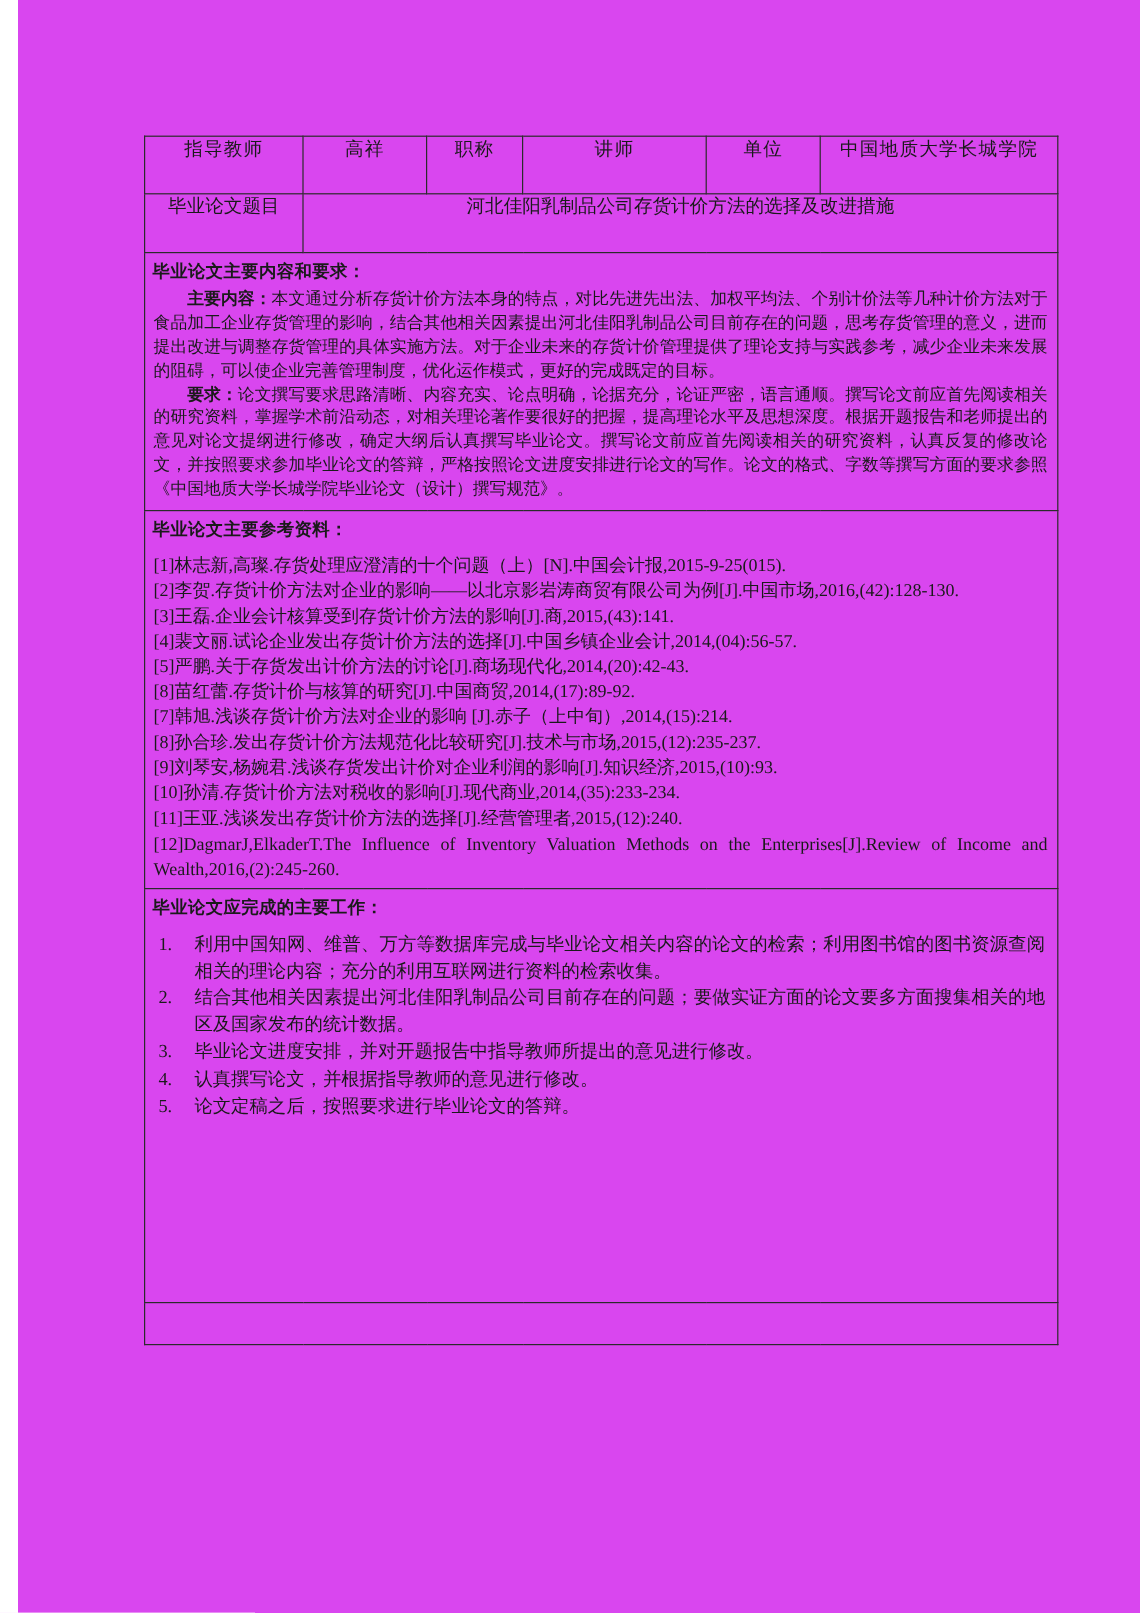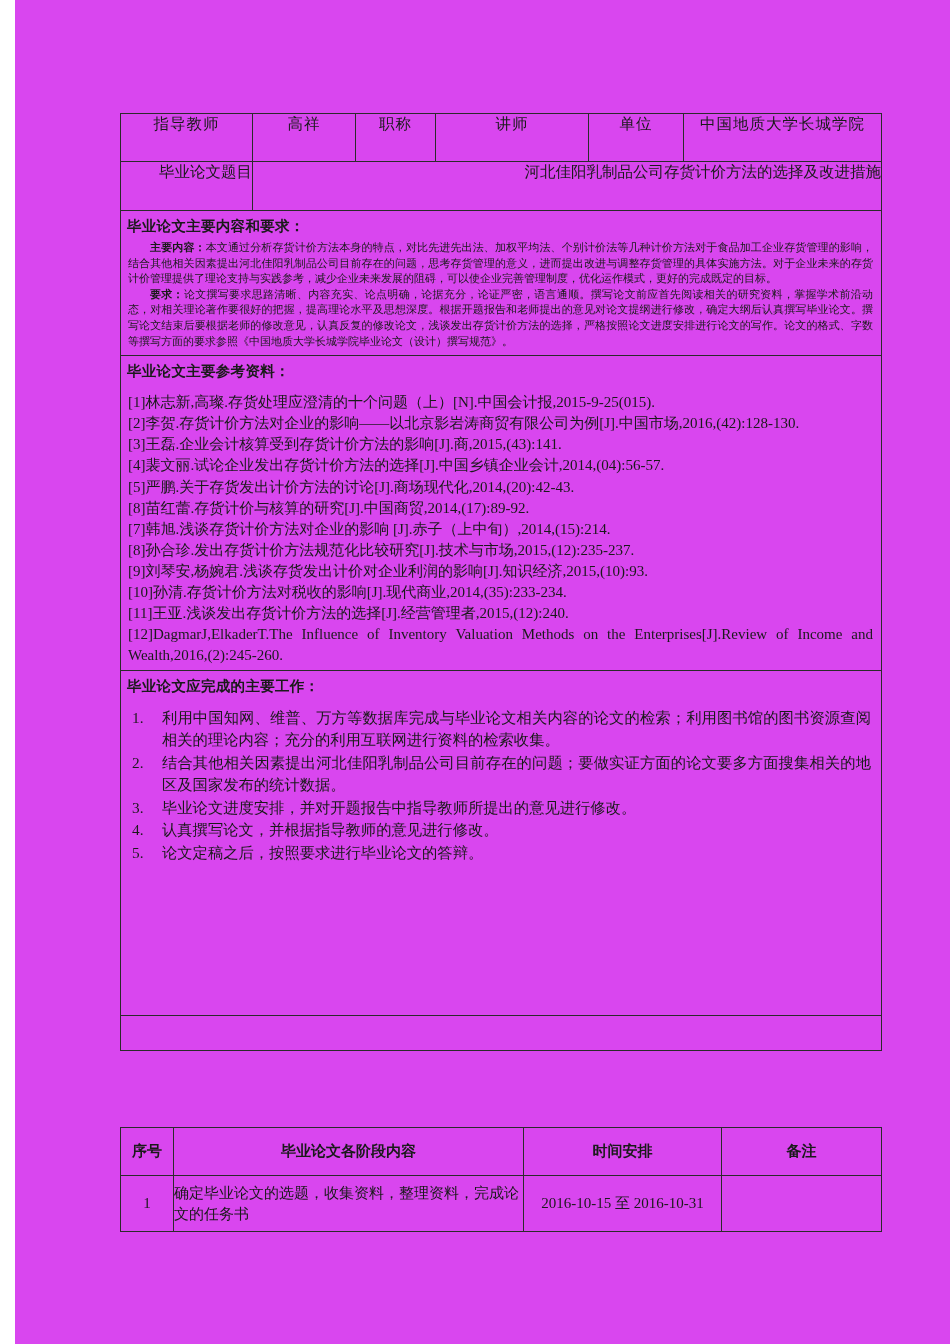--- a/index.html
+++ b/index.html
@@ -45,7 +45,7 @@
     letter-spacing: 1px;
   }
   .title-cell {
-    text-align: right;
+    text-align: center;
     vertical-align: middle;
     font-size: 15.5px;
     height: 48px;

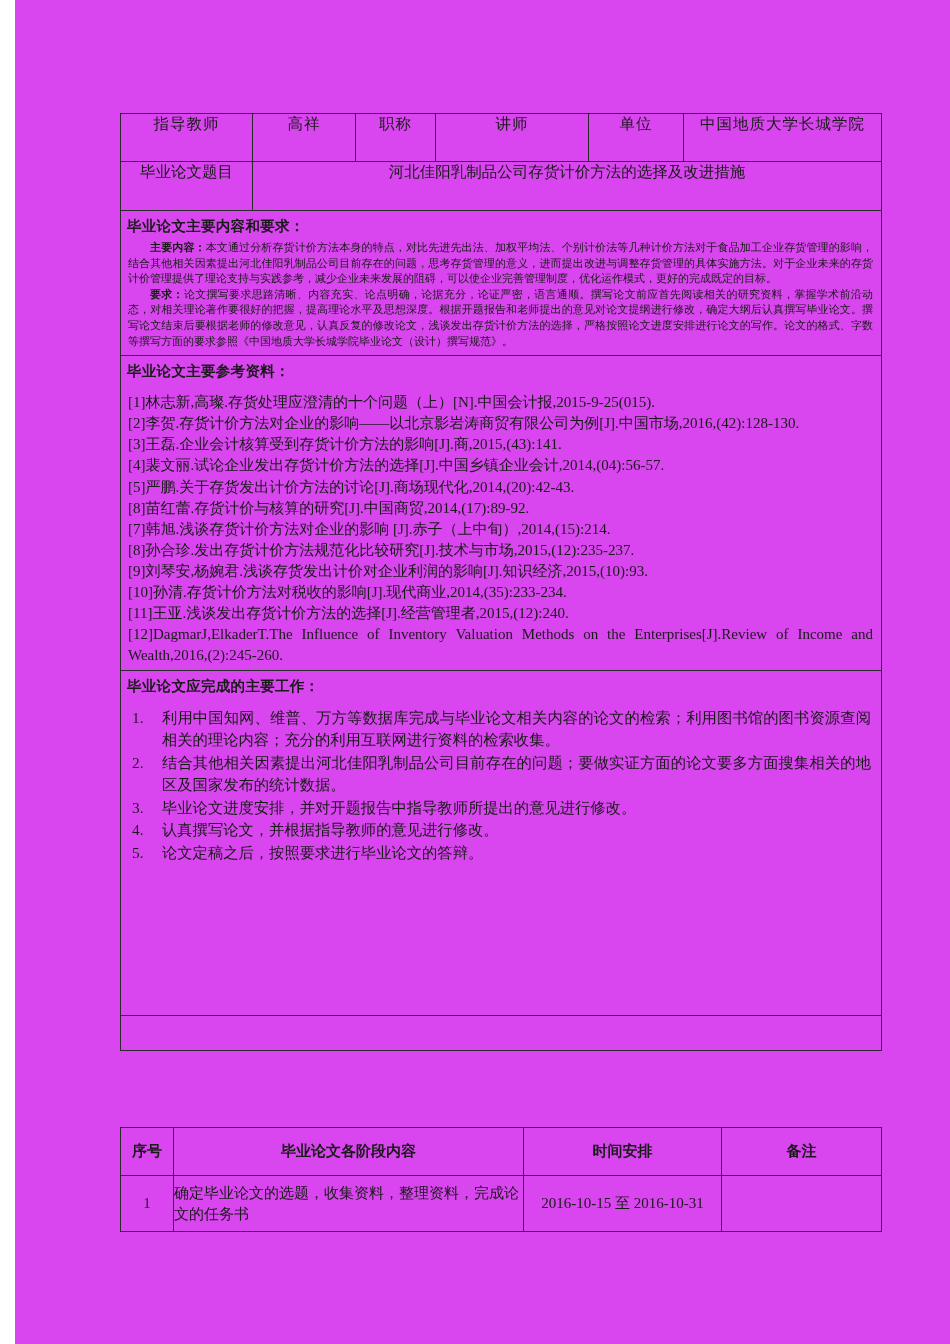--- a/index.html
+++ b/index.html
@@ -63,7 +63,7 @@
     padding: 0 8px 6px 7px;
   }
   .para {
-    font-size: 11px;
+    font-size: 14px;
     line-height: 1.42;
     text-align: justify;
     text-justify: inter-ideograph;

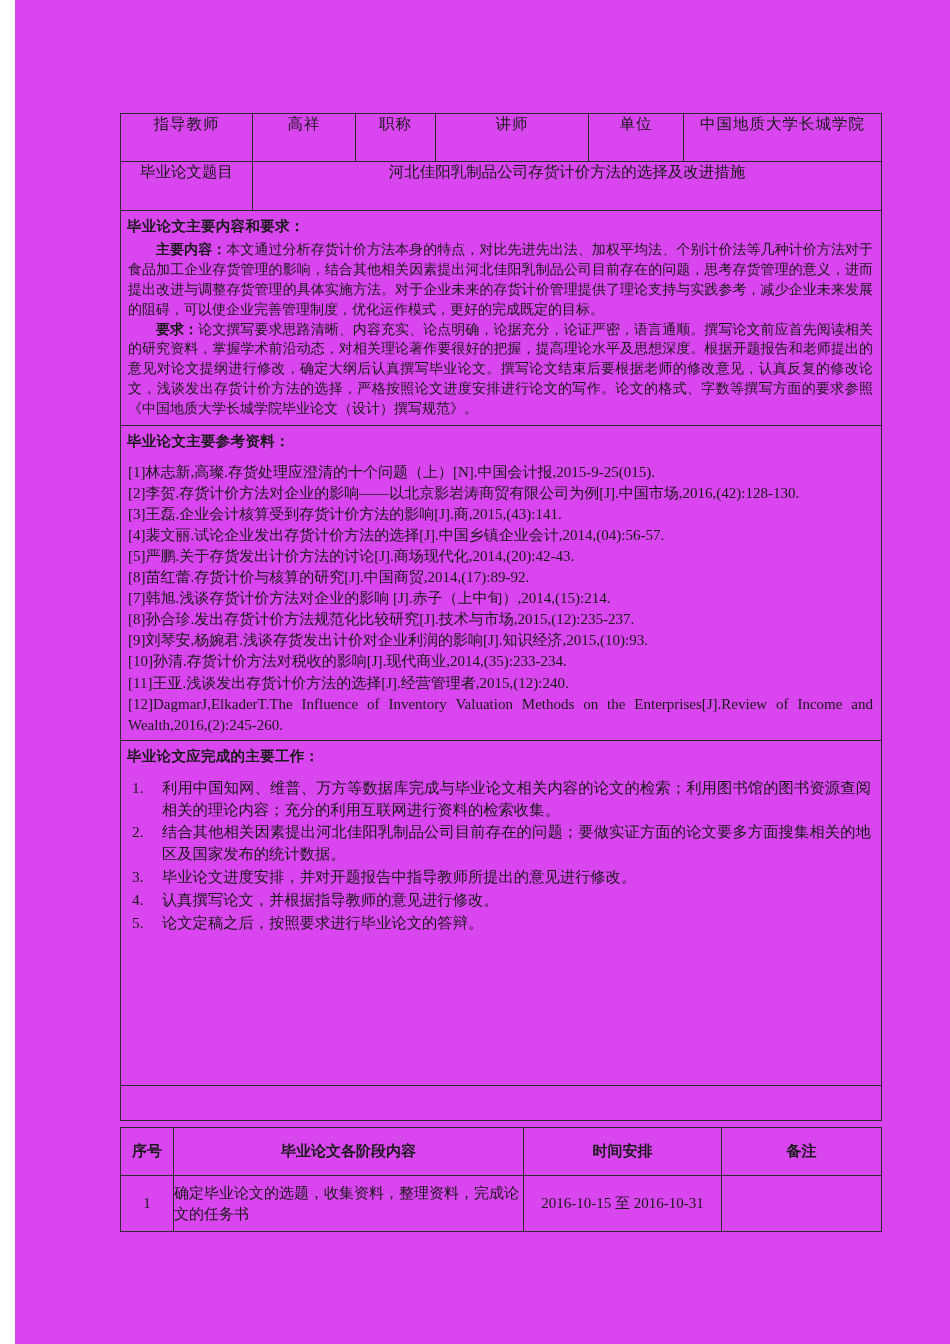--- a/index.html
+++ b/index.html
@@ -189,7 +189,7 @@
           <div class="sec-head">毕业论文主要内容和要求：</div>
           <div class="body-block">
             <p class="para"><span class="lead">主要内容：</span><span>本文通过分析存货计价方法本身的特点，对比先进先出法、加权平均法、个别计价法等几种计价方法对于食品加工企业存货管理的影响，结合其他相关因素提出河北佳阳乳制品公司目前存在的问题，思考存货管理的意义，进而提出改进与调整存货管理的具体实施方法。对于企业未来的存货计价管理提供了理论支持与实践参考，减少企业未来发展的阻碍，可以使企业完善管理制度，优化运作模式，更好的完成既定的目标。</span></p>
-            <p class="para"><span class="lead">要求：</span><span>论文撰写要求思路清晰、内容充实、论点明确，论据充分，论证严密，语言通顺。撰写论文前应首先阅读相关的研究资料，掌握学术前沿动态，对相关理论著作要很好的把握，提高理论水平及思想深度。根据开题报告和老师提出的意见对论文提纲进行修改，确定大纲后认真撰写毕业论文。撰写论文结束后要根据老师的修改意见，认真反复的修改论文，浅谈发出存货计价方法的选择，严格按照论文进度安排进行论文的写作。论文的格式、字数等撰写方面的要求参照《中国地质大学长城学院毕业论文（设计）撰写规范》。</span></p>
+            <p class="para"><span class="lead">要求：</span><span>论文撰写要求思路清晰、内容充实、论点明确，论据充分，论证严密，语言通顺。撰写论文前应首先阅读相关的研究资料，掌握学术前沿动态，对相关理论著作要很好的把握，提高理论水平及思想深度。根据开题报告和老师提出的意见对论文提纲进行修改，确定大纲后认真撰写毕业论文。撰写论文前应首先阅读相关的研究资料，认真反复的修改论文，并按照要求参加毕业论文的答辩，严格按照论文进度安排进行论文的写作。论文的格式、字数等撰写方面的要求参照《中国地质大学长城学院毕业论文（设计）撰写规范》。</span></p>
           </div>
         </td>
       </tr>

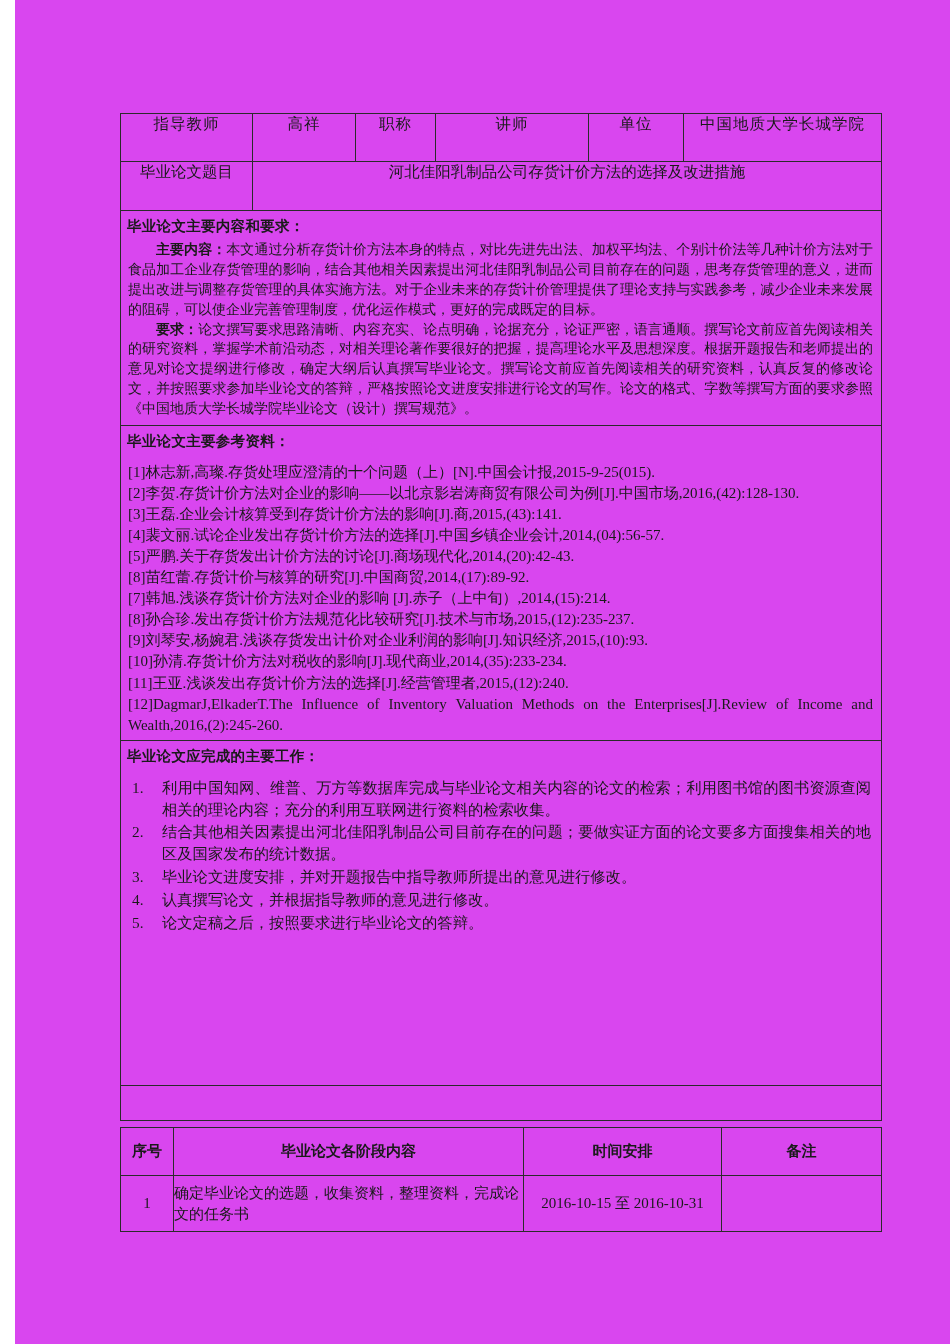--- a/index.html
+++ b/index.html
@@ -251,28 +251,6 @@
     </tbody>
   </table>
 
-  <table class="sched-table" style="top:1127px;">
-    <colgroup>
-      <col style="width:53px">
-      <col style="width:350px">
-      <col style="width:198px">
-      <col style="width:160px">
-    </colgroup>
-    <tbody>
-      <tr>
-        <td class="sched-th">序号</td>
-        <td class="sched-th">毕业论文各阶段内容</td>
-        <td class="sched-th">时间安排</td>
-        <td class="sched-th">备注</td>
-      </tr>
-      <tr>
-        <td class="sched-no">1</td>
-        <td class="sched-content">确定毕业论文的选题，收集资料，整理资料，完成论文的任务书</td>
-        <td class="sched-time">2016-10-15 至 2016-10-31</td>
-        <td class="sched-note"></td>
-      </tr>
-    </tbody>
-  </table>
 
 </div>
 

